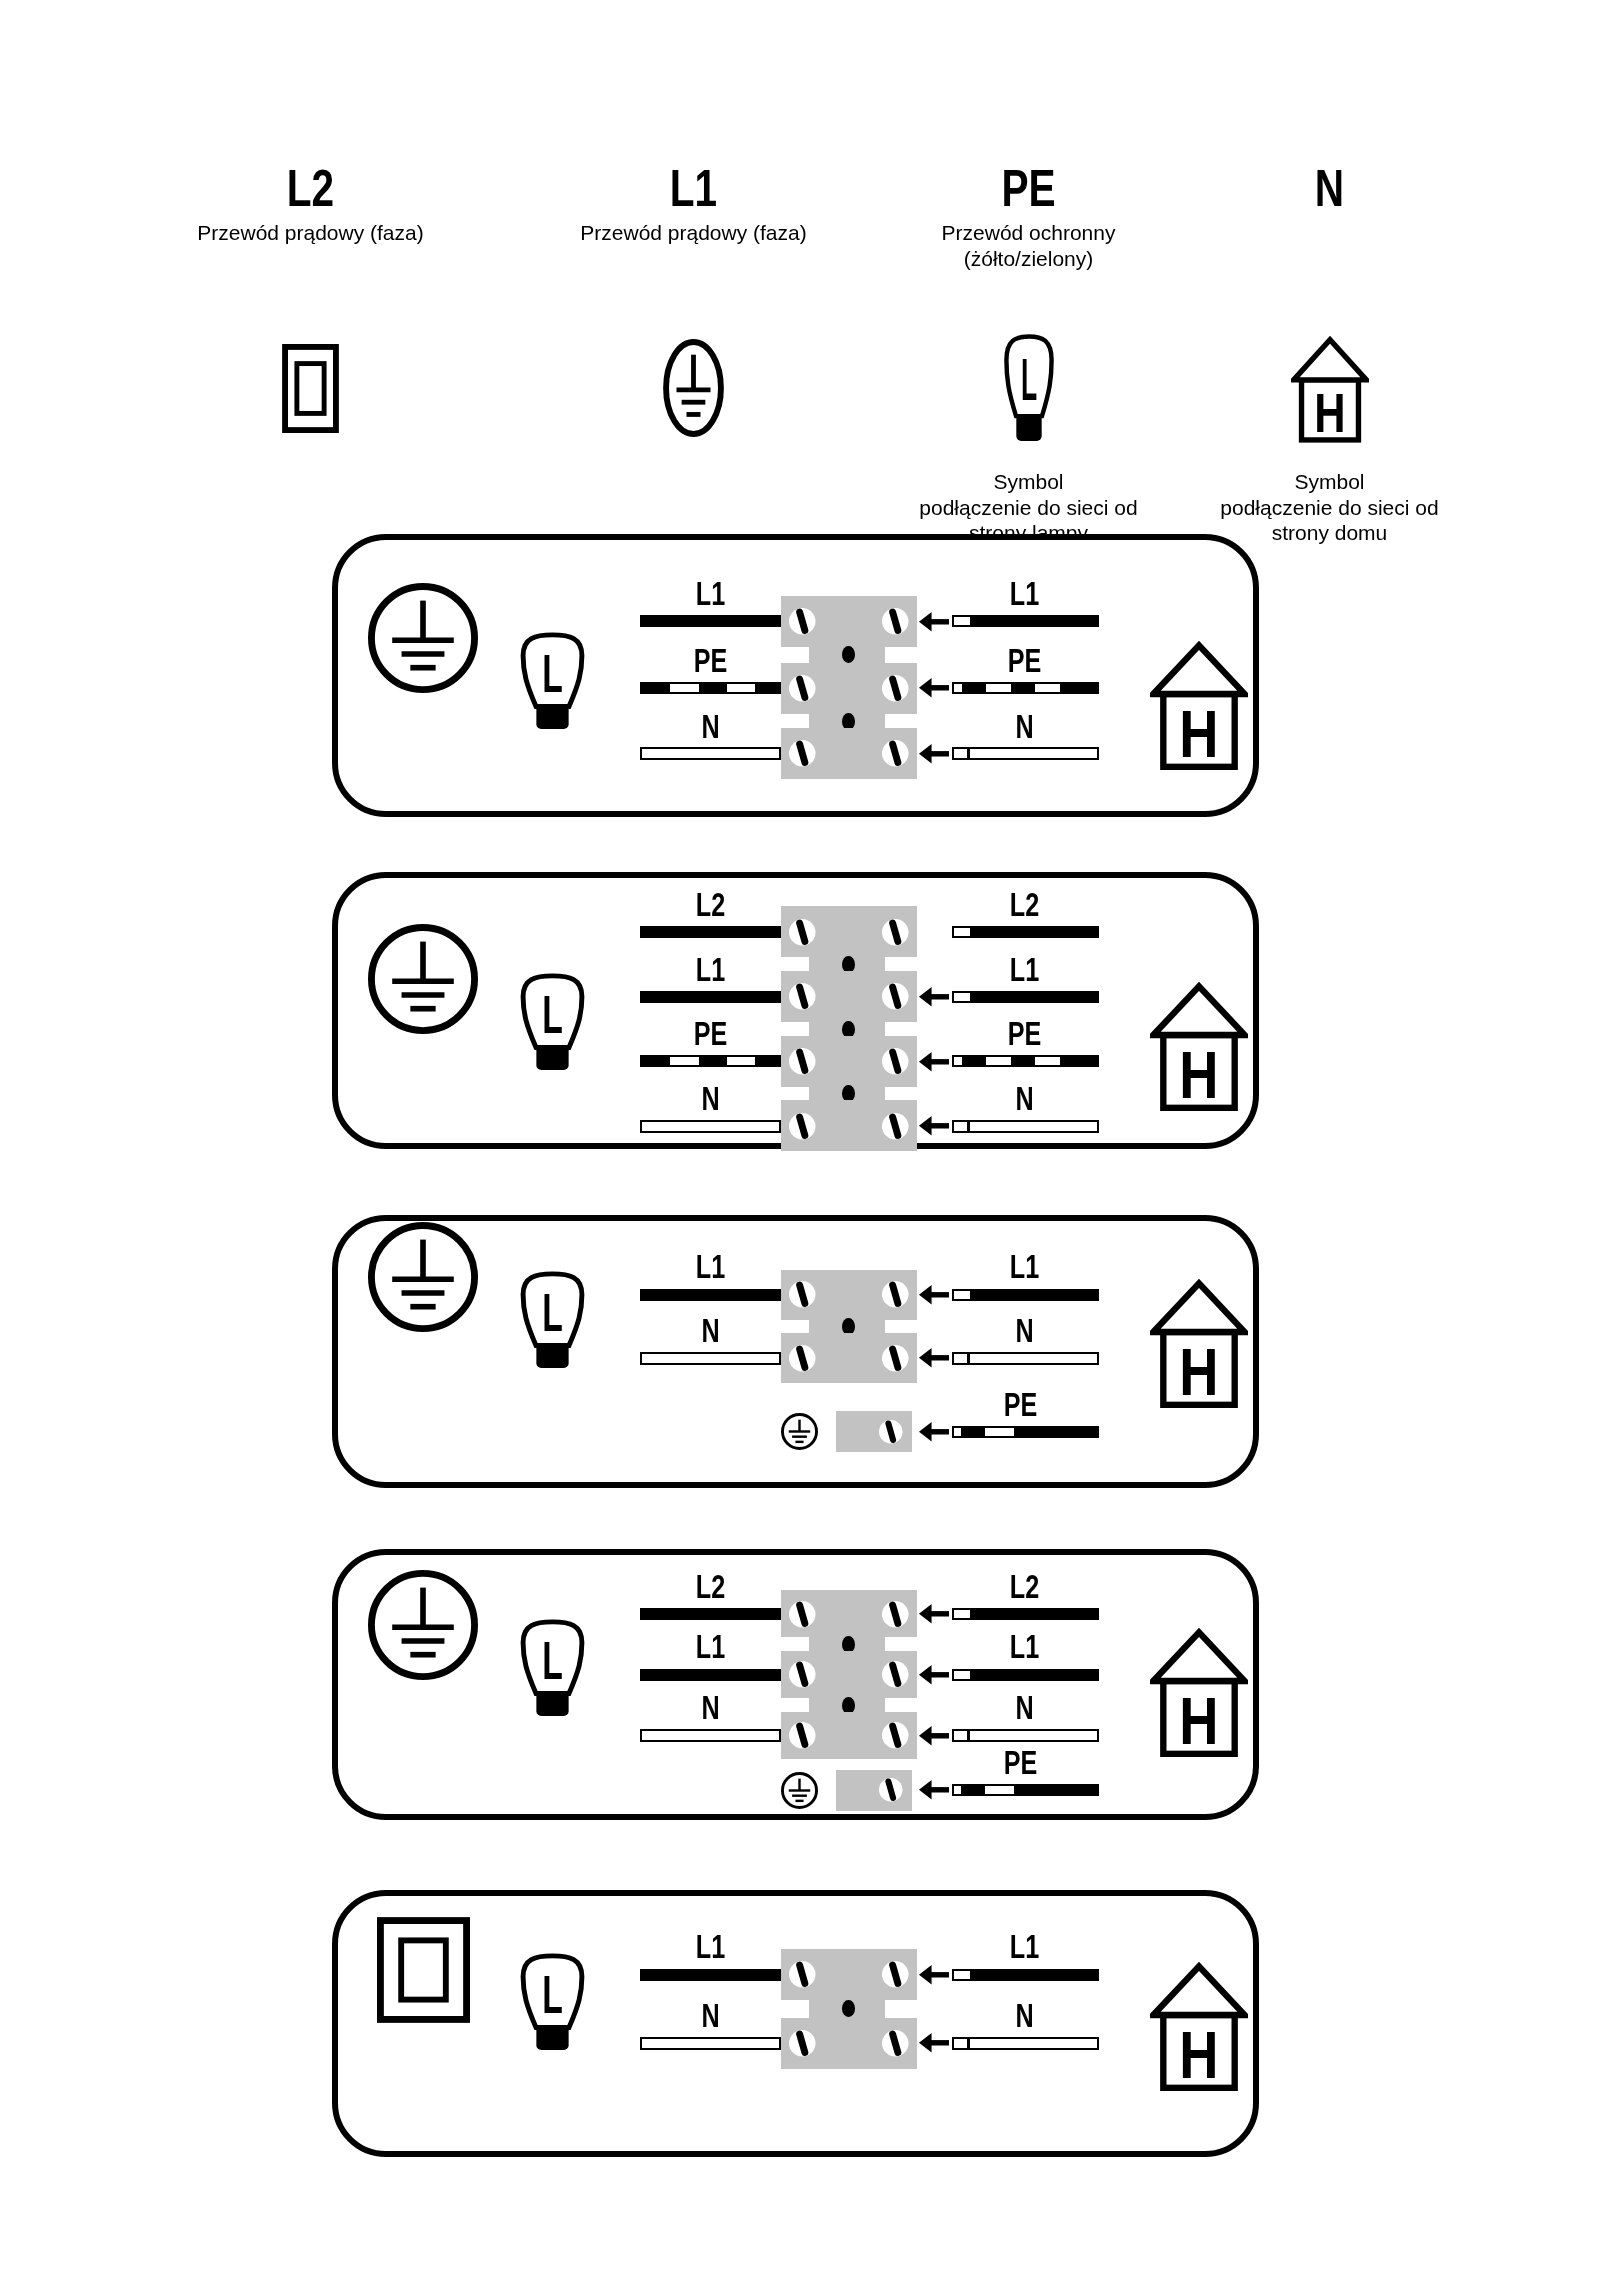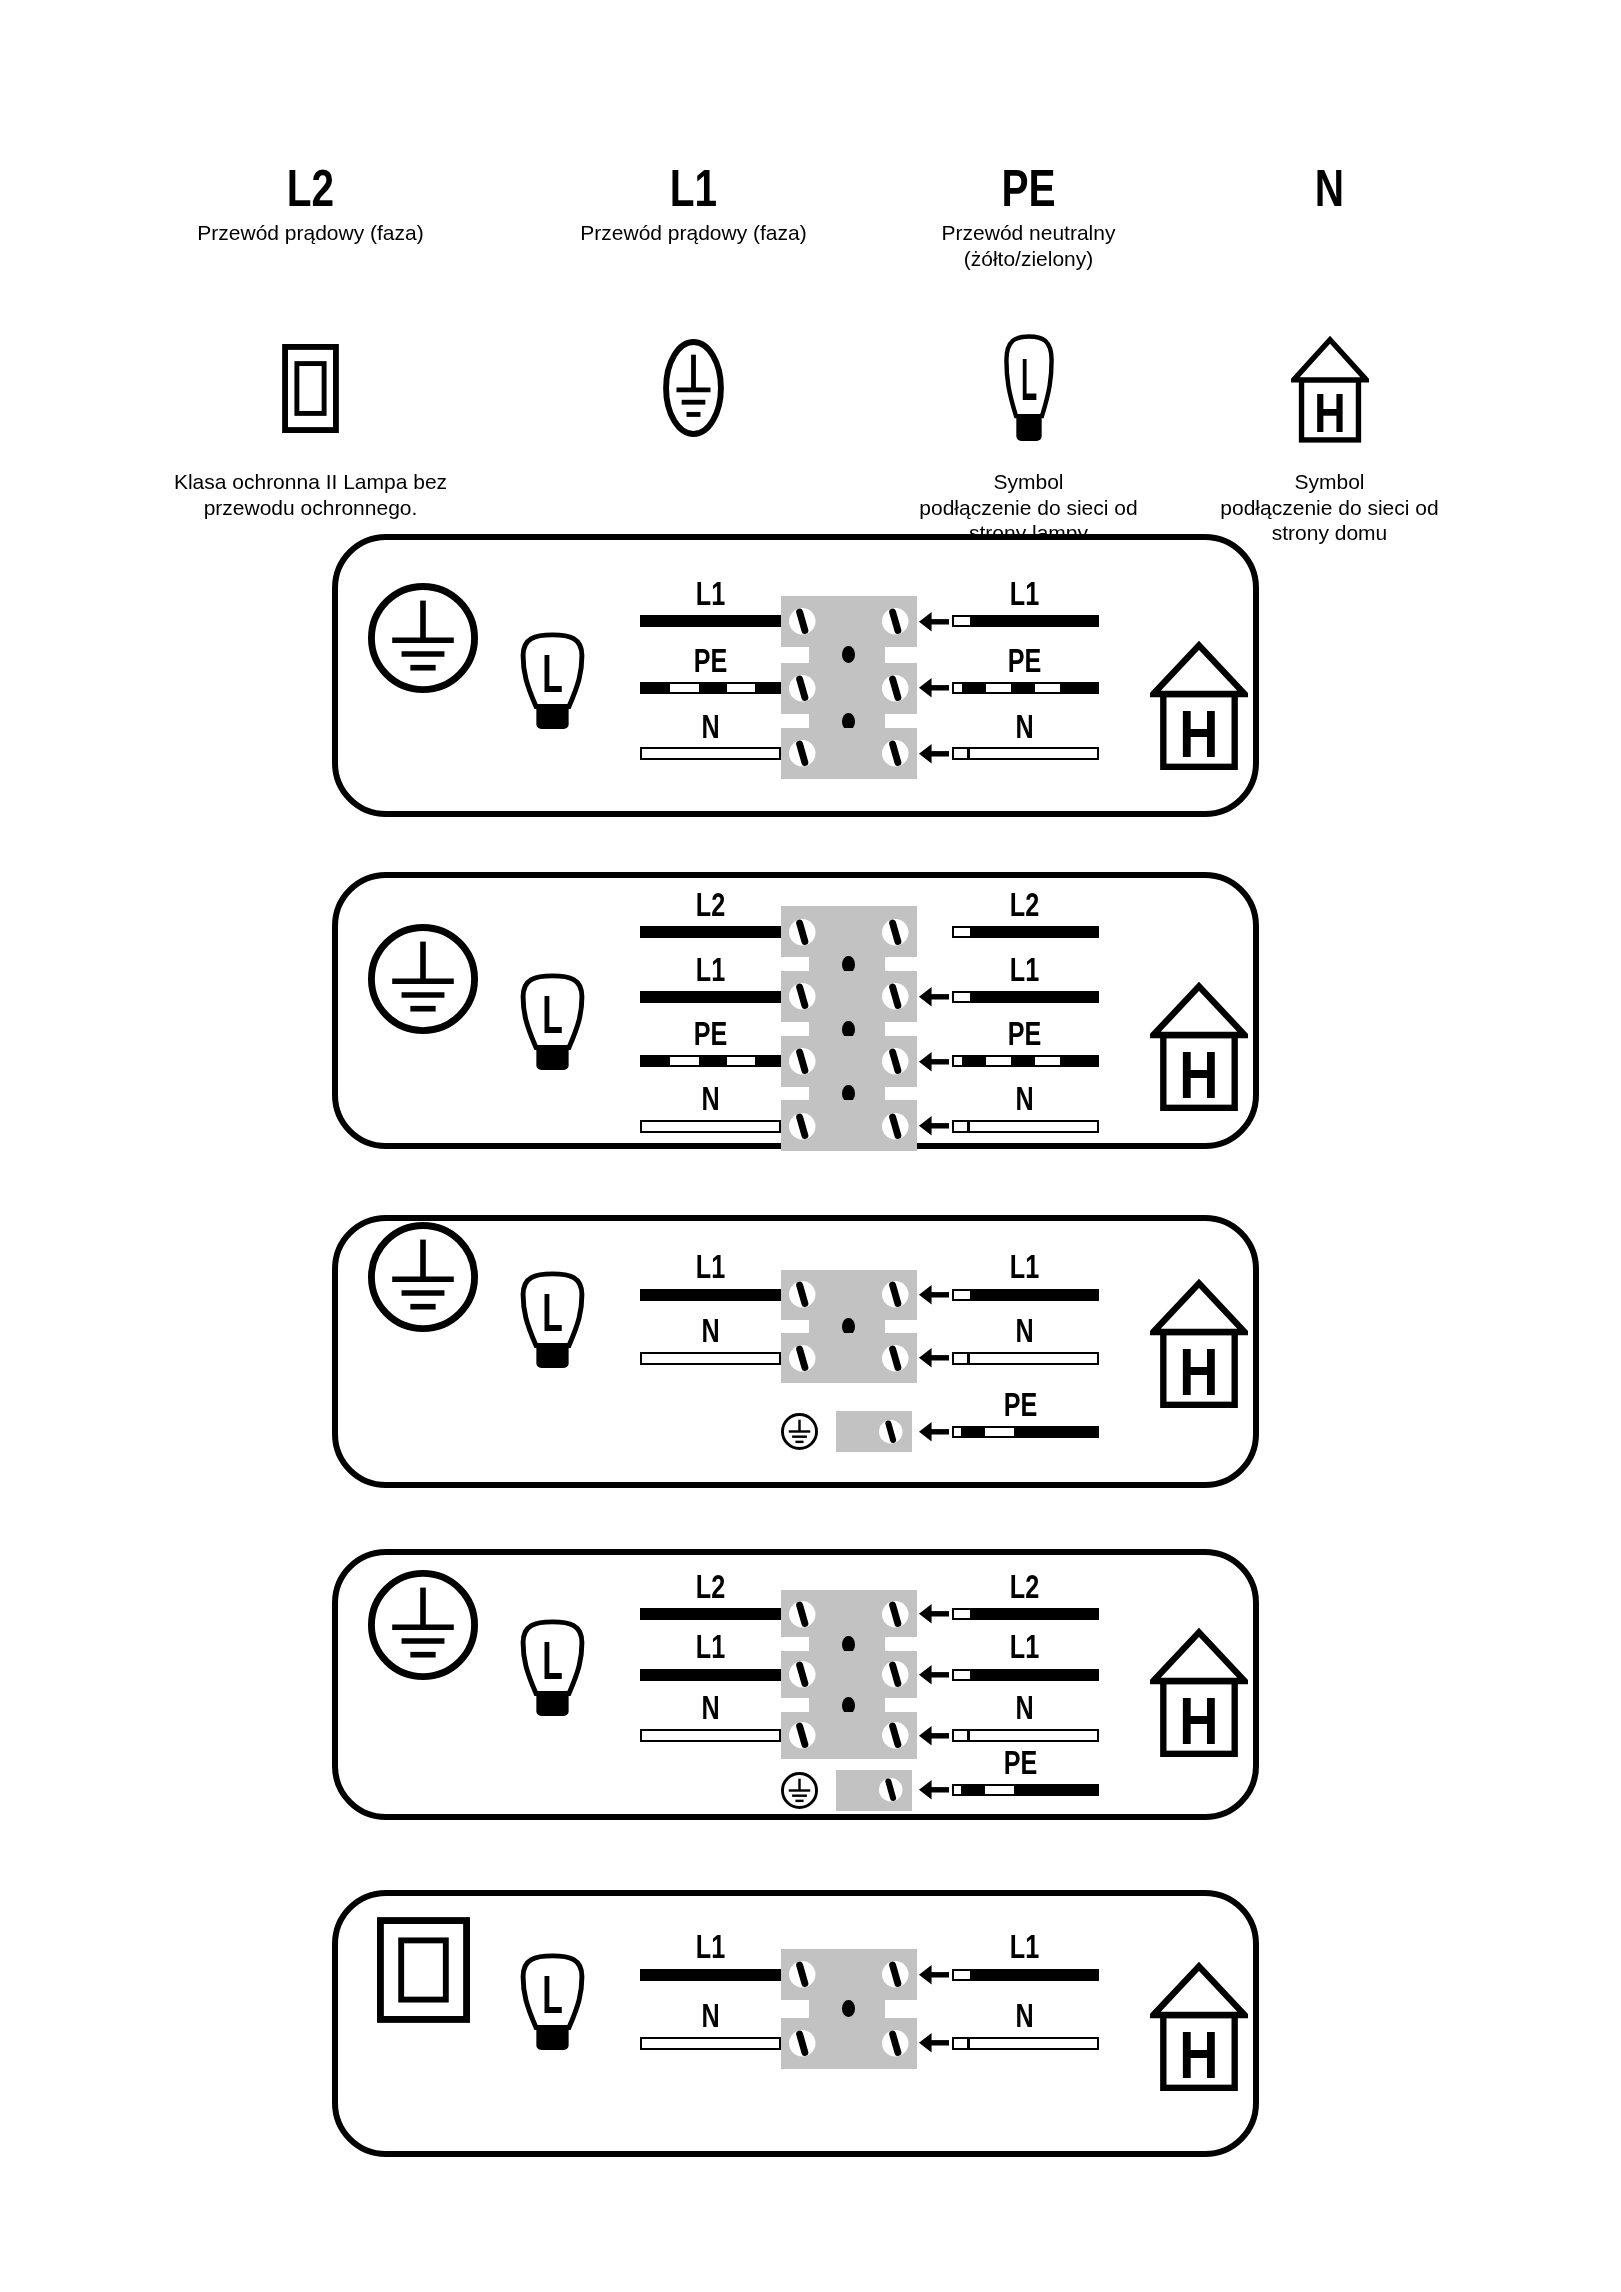--- a/index.html
+++ b/index.html
@@ -66,7 +66,7 @@
     </div>
     <div class="legend-col" style="left:867px">
       <div class="legend-title">PE</div>
-      <div class="legend-subtitle">Przewód neutralny
+      <div class="legend-subtitle">Przewód ochronny
 (żółto/zielony)</div>
       <div class="legend-symbol">
           <span><svg width="54" height="112" viewBox="0 0 55 114">

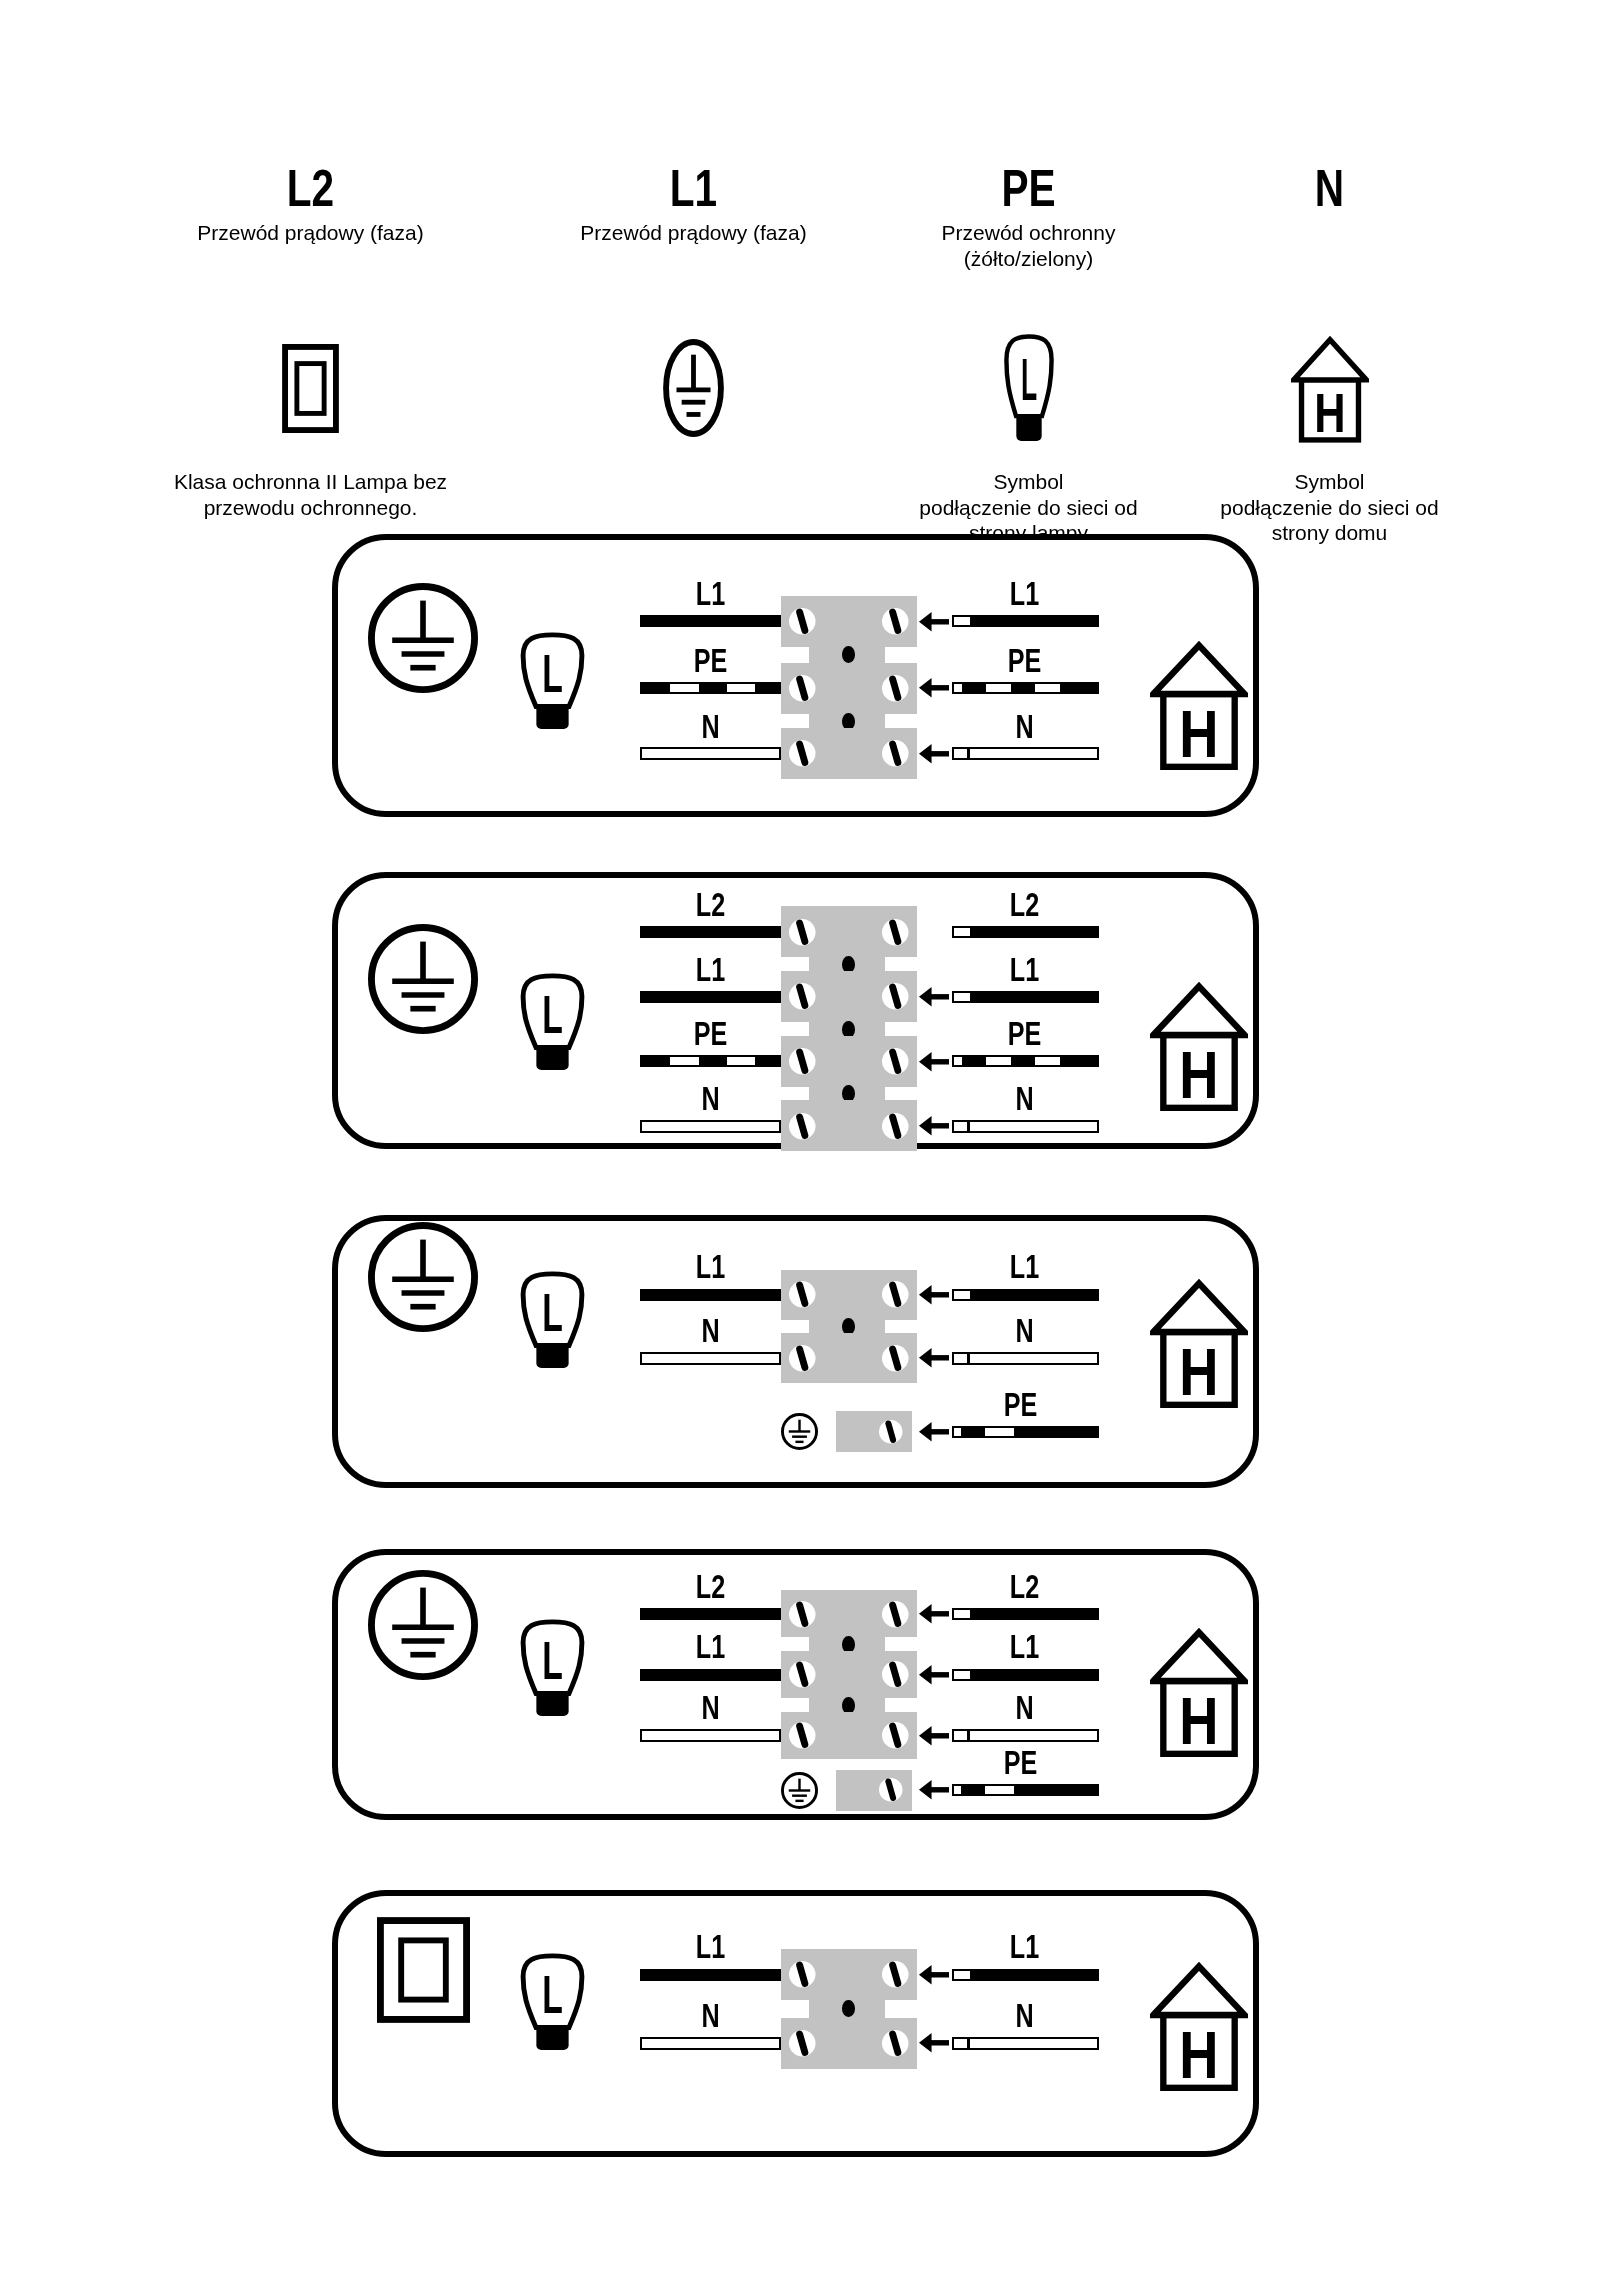--- a/index.html
+++ b/index.html
@@ -48,8 +48,6 @@
   <rect x="15.08" y="20.019999999999996" width="27.84" height="50.96000000000001" fill="none" stroke="#000" stroke-width="5"></rect>
             </svg></span>
         </div>
-      <div class="legend-caption">Klasa ochronna II Lampa bez
-przewodu ochronnego.</div>
     </div>
     <div class="legend-col" style="left:532px">
       <div class="legend-title">L1</div>

